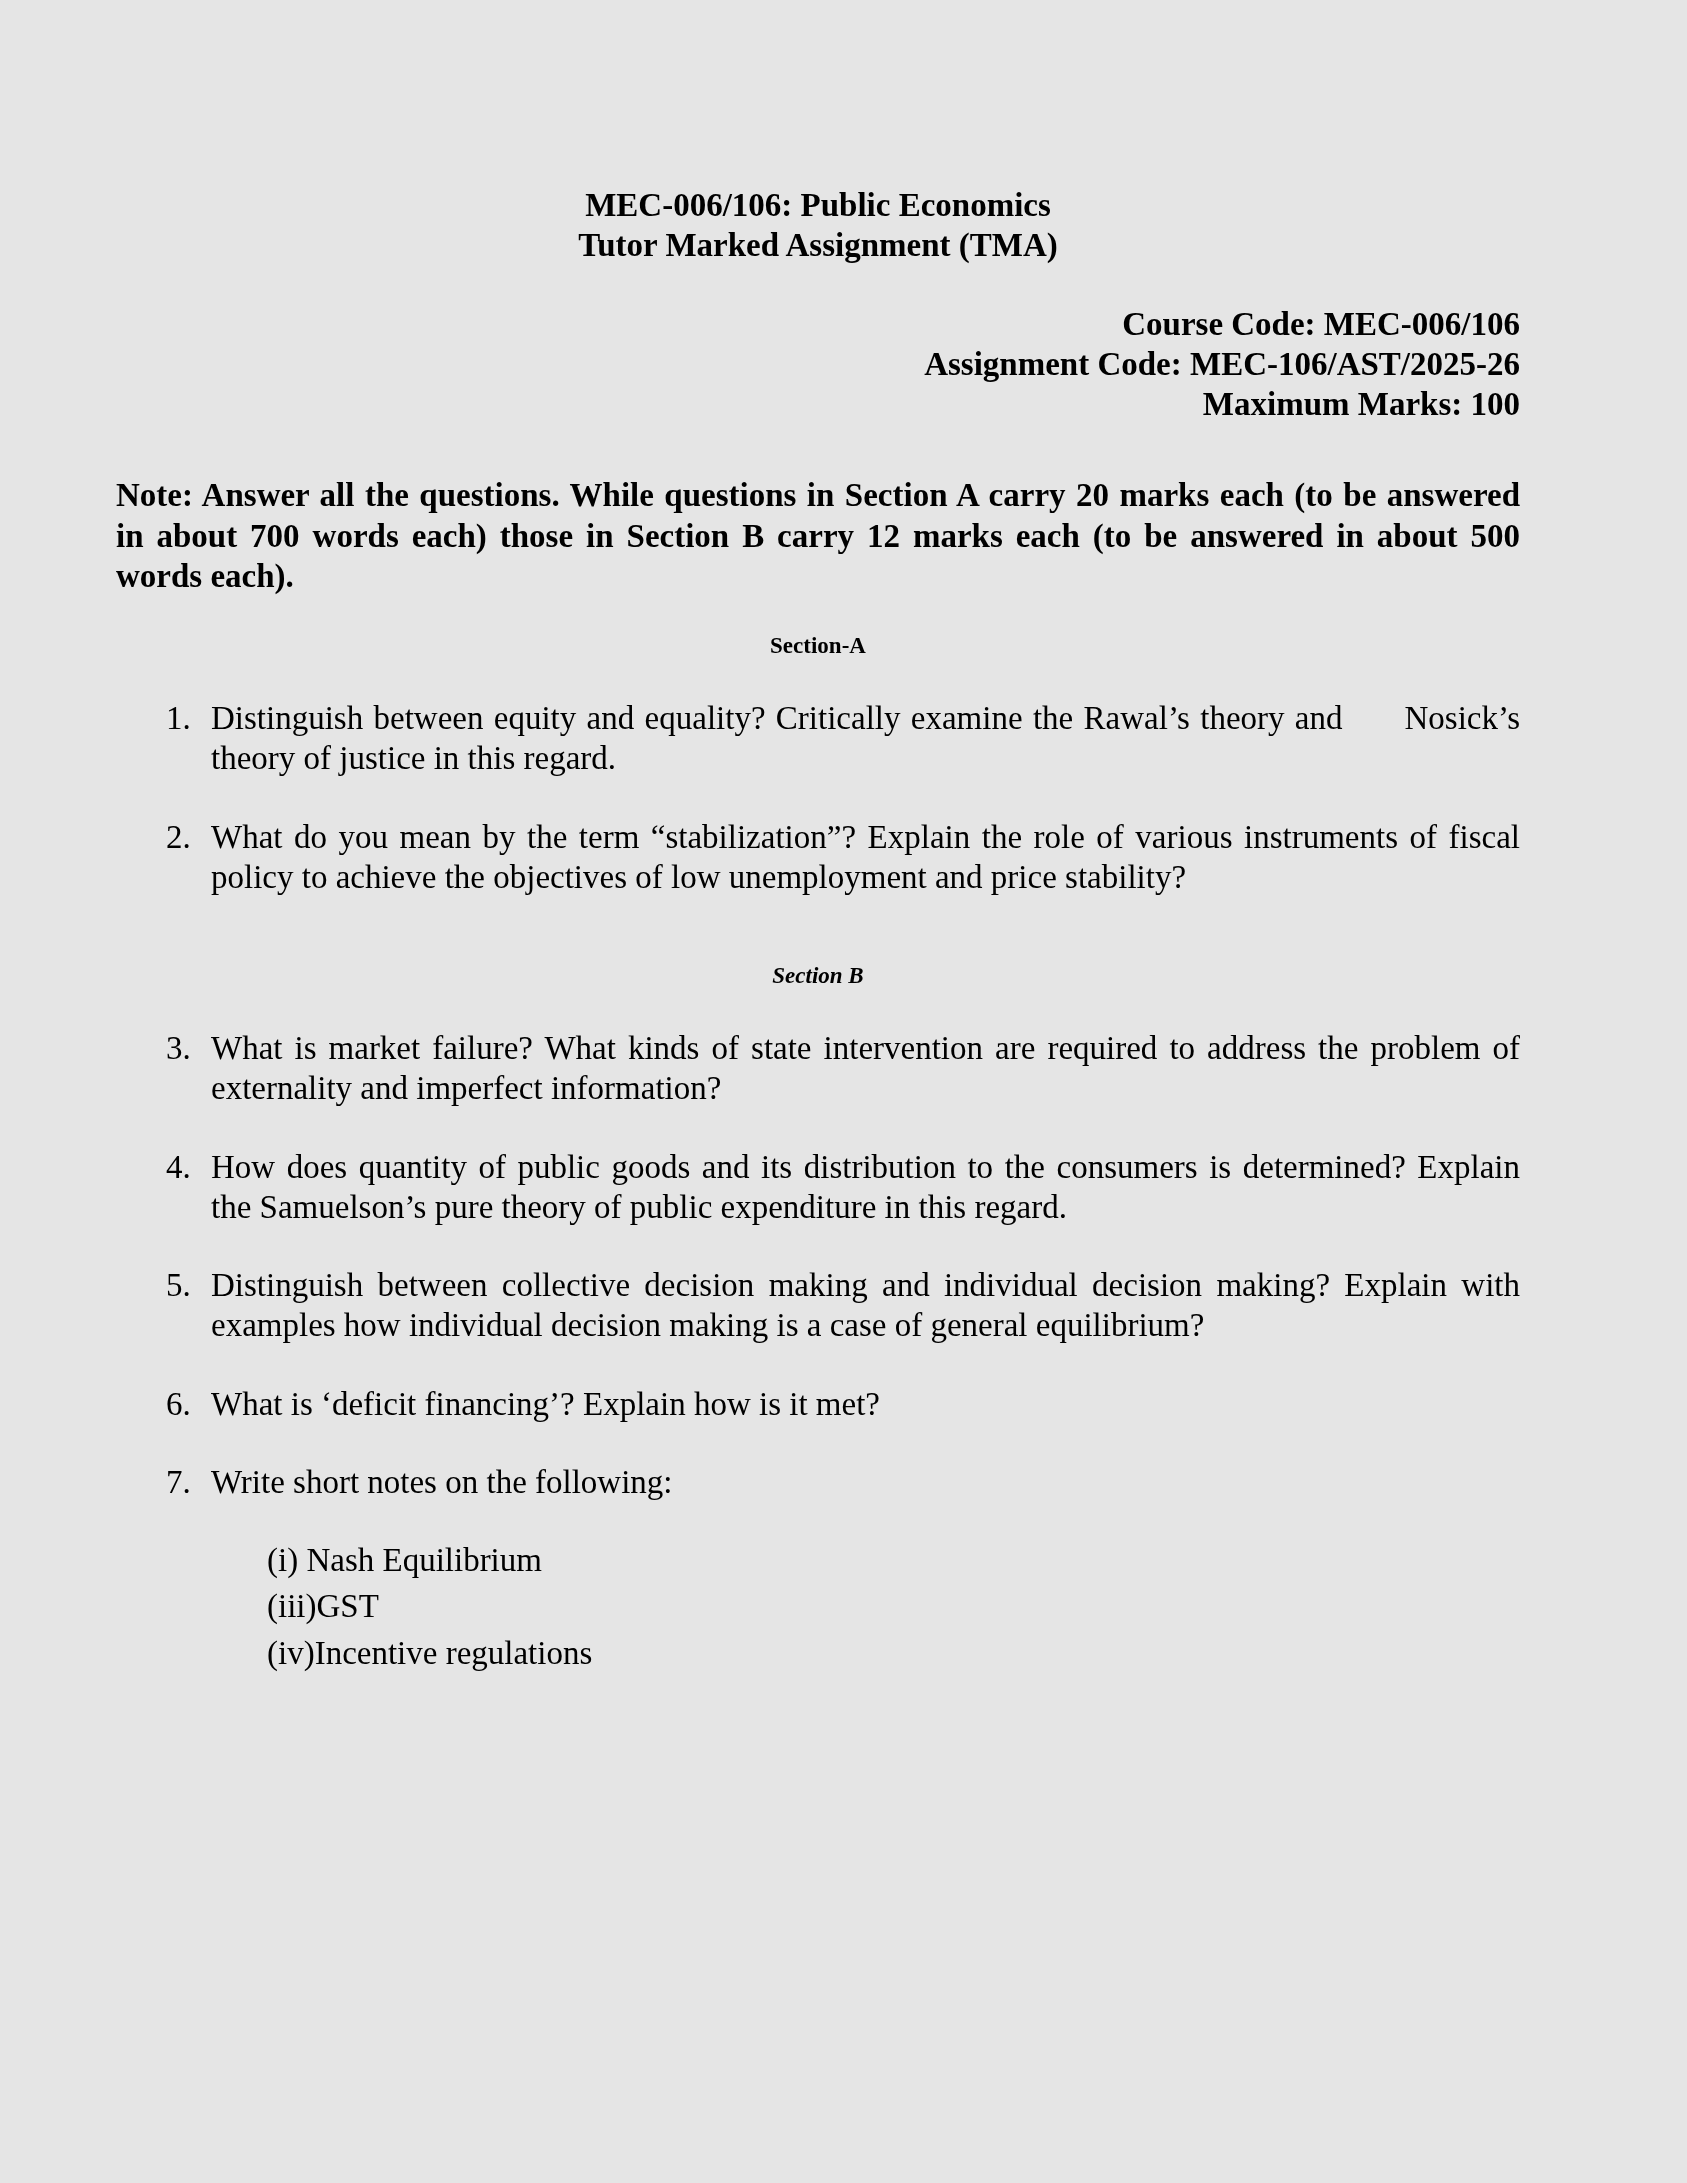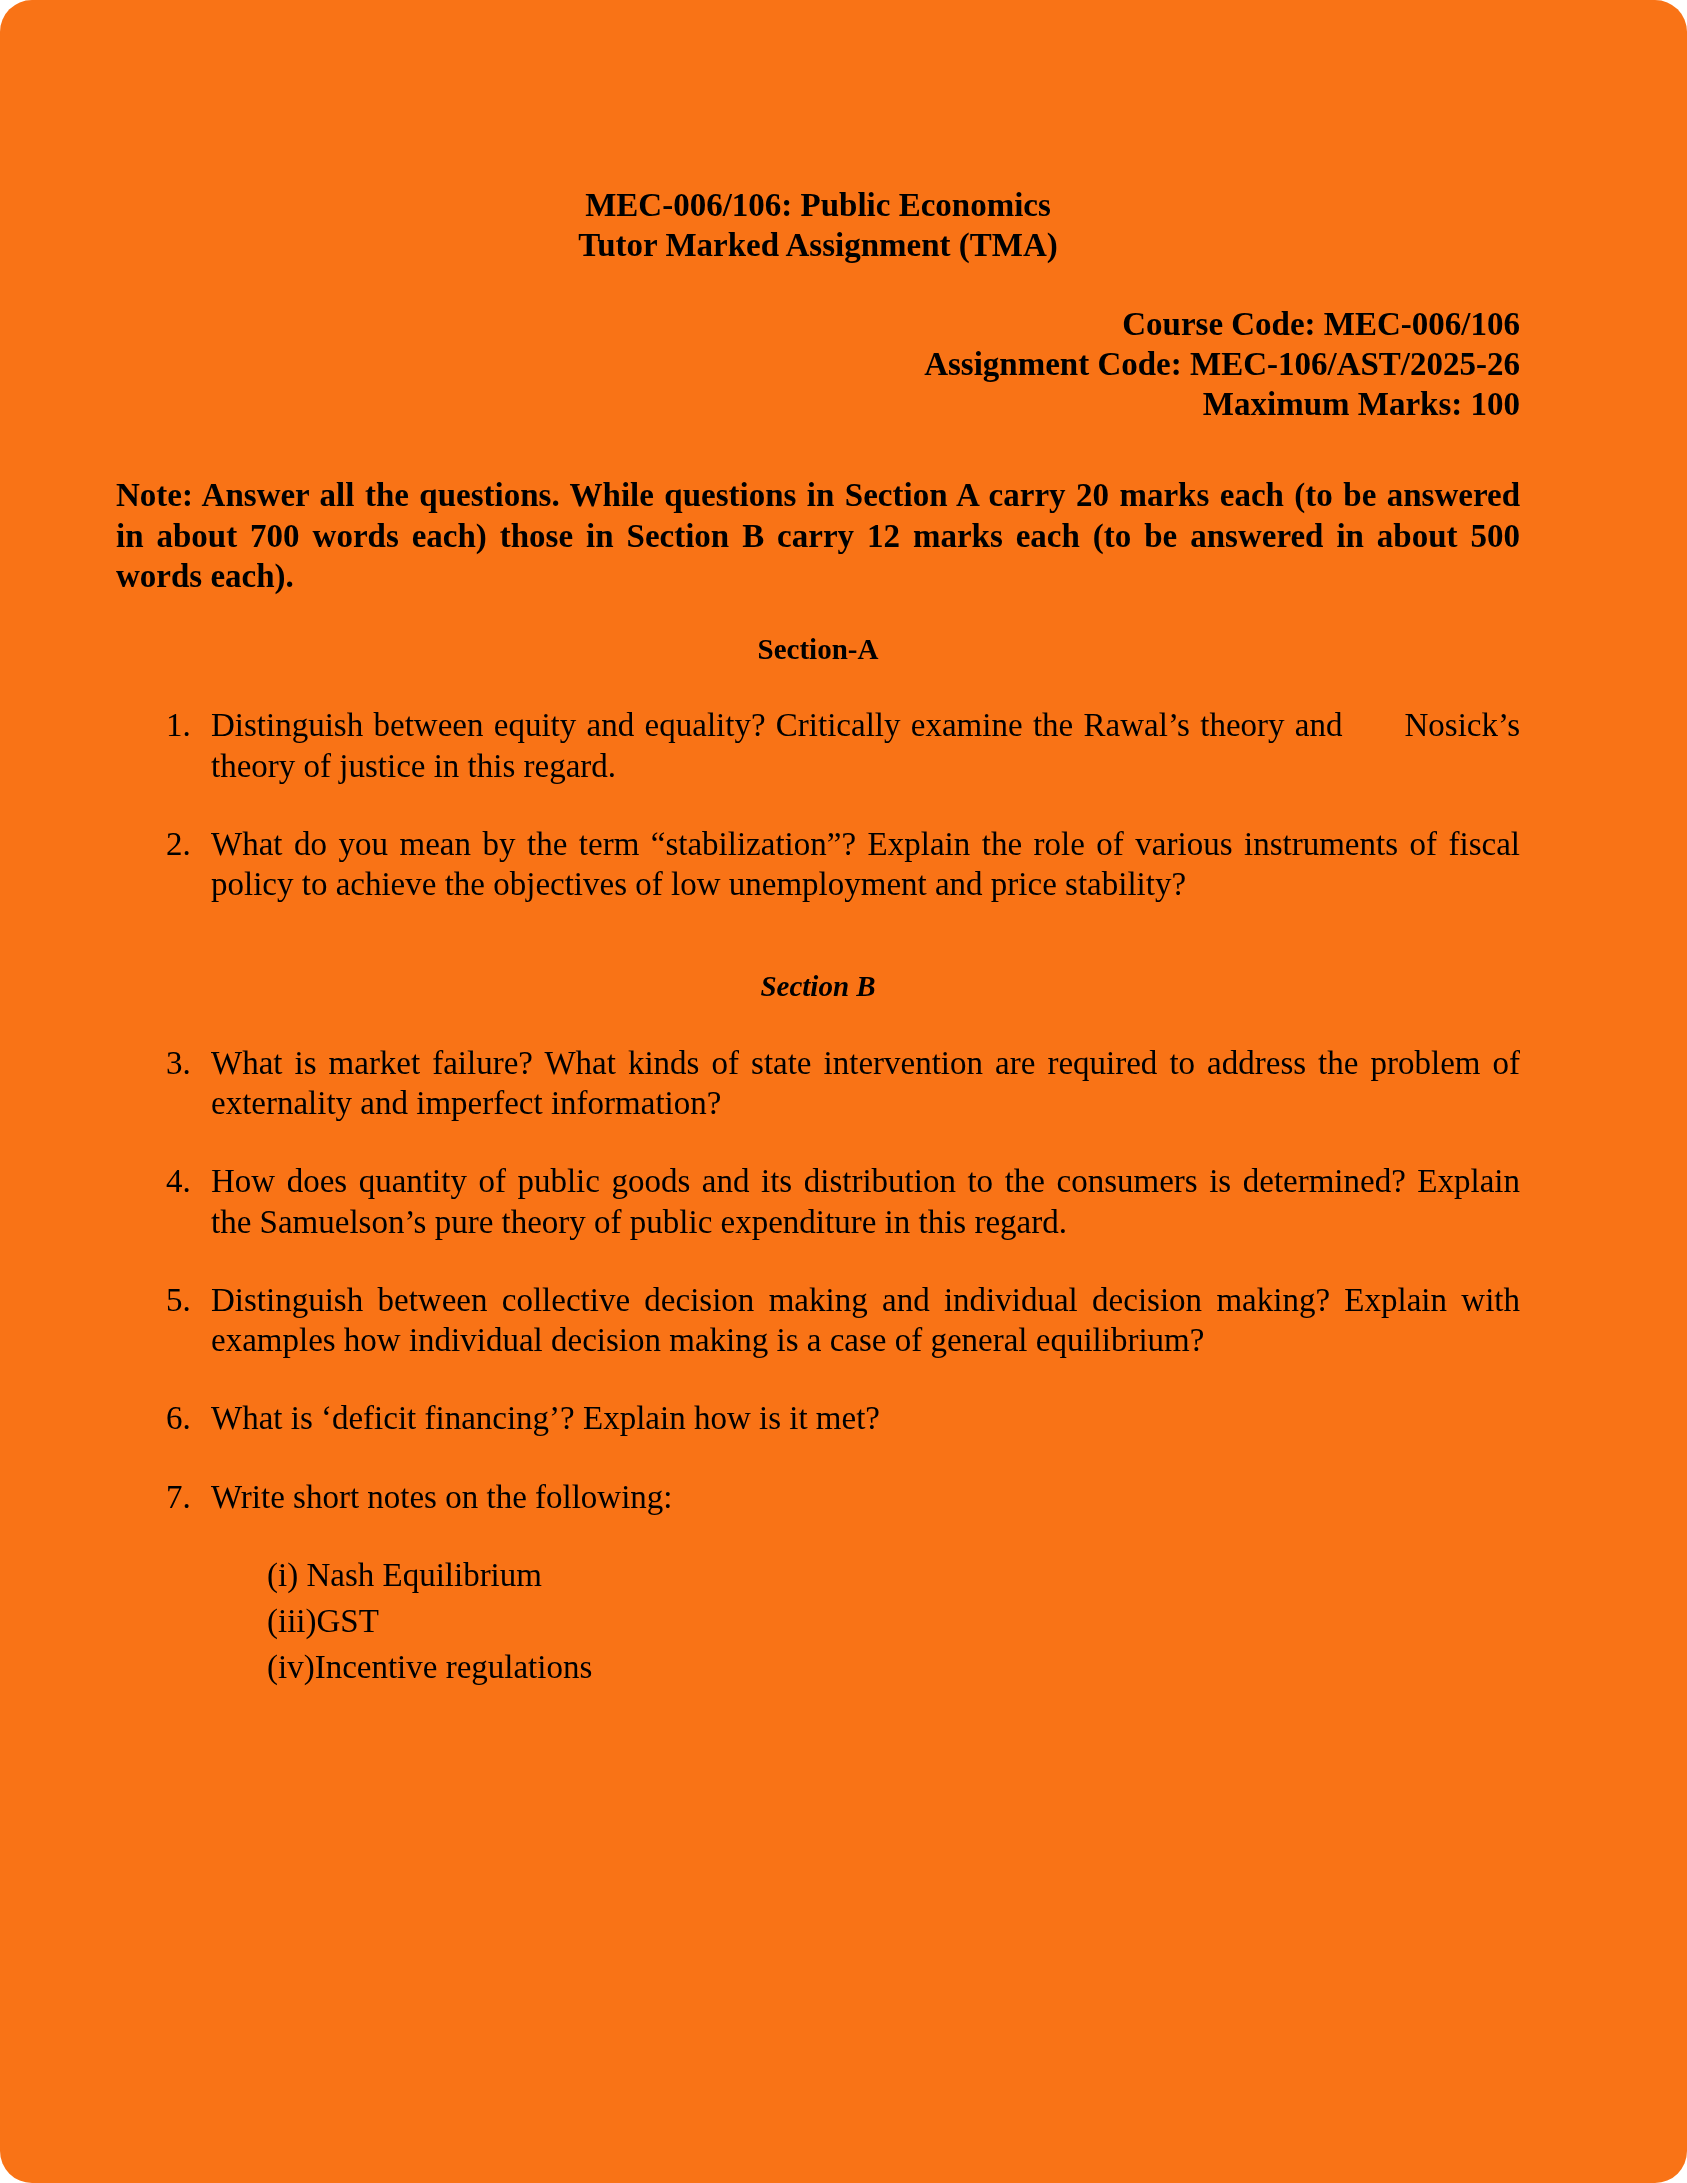--- a/index.html
+++ b/index.html
@@ -12,14 +12,13 @@
     width: 1687px;
     height: 2183px;
     box-sizing: border-box;
-    background: #f97316;
+    background: #e5e5e5;
     color: #000000;
     padding: 185px 167px 0 116px;
     font-family: "Liberation Serif", "DejaVu Serif", serif;
     font-size: 33px;
     line-height: 1.22;
     overflow: hidden;
-    border-radius: 32px;
   }
   .title-block {
     text-align: center;

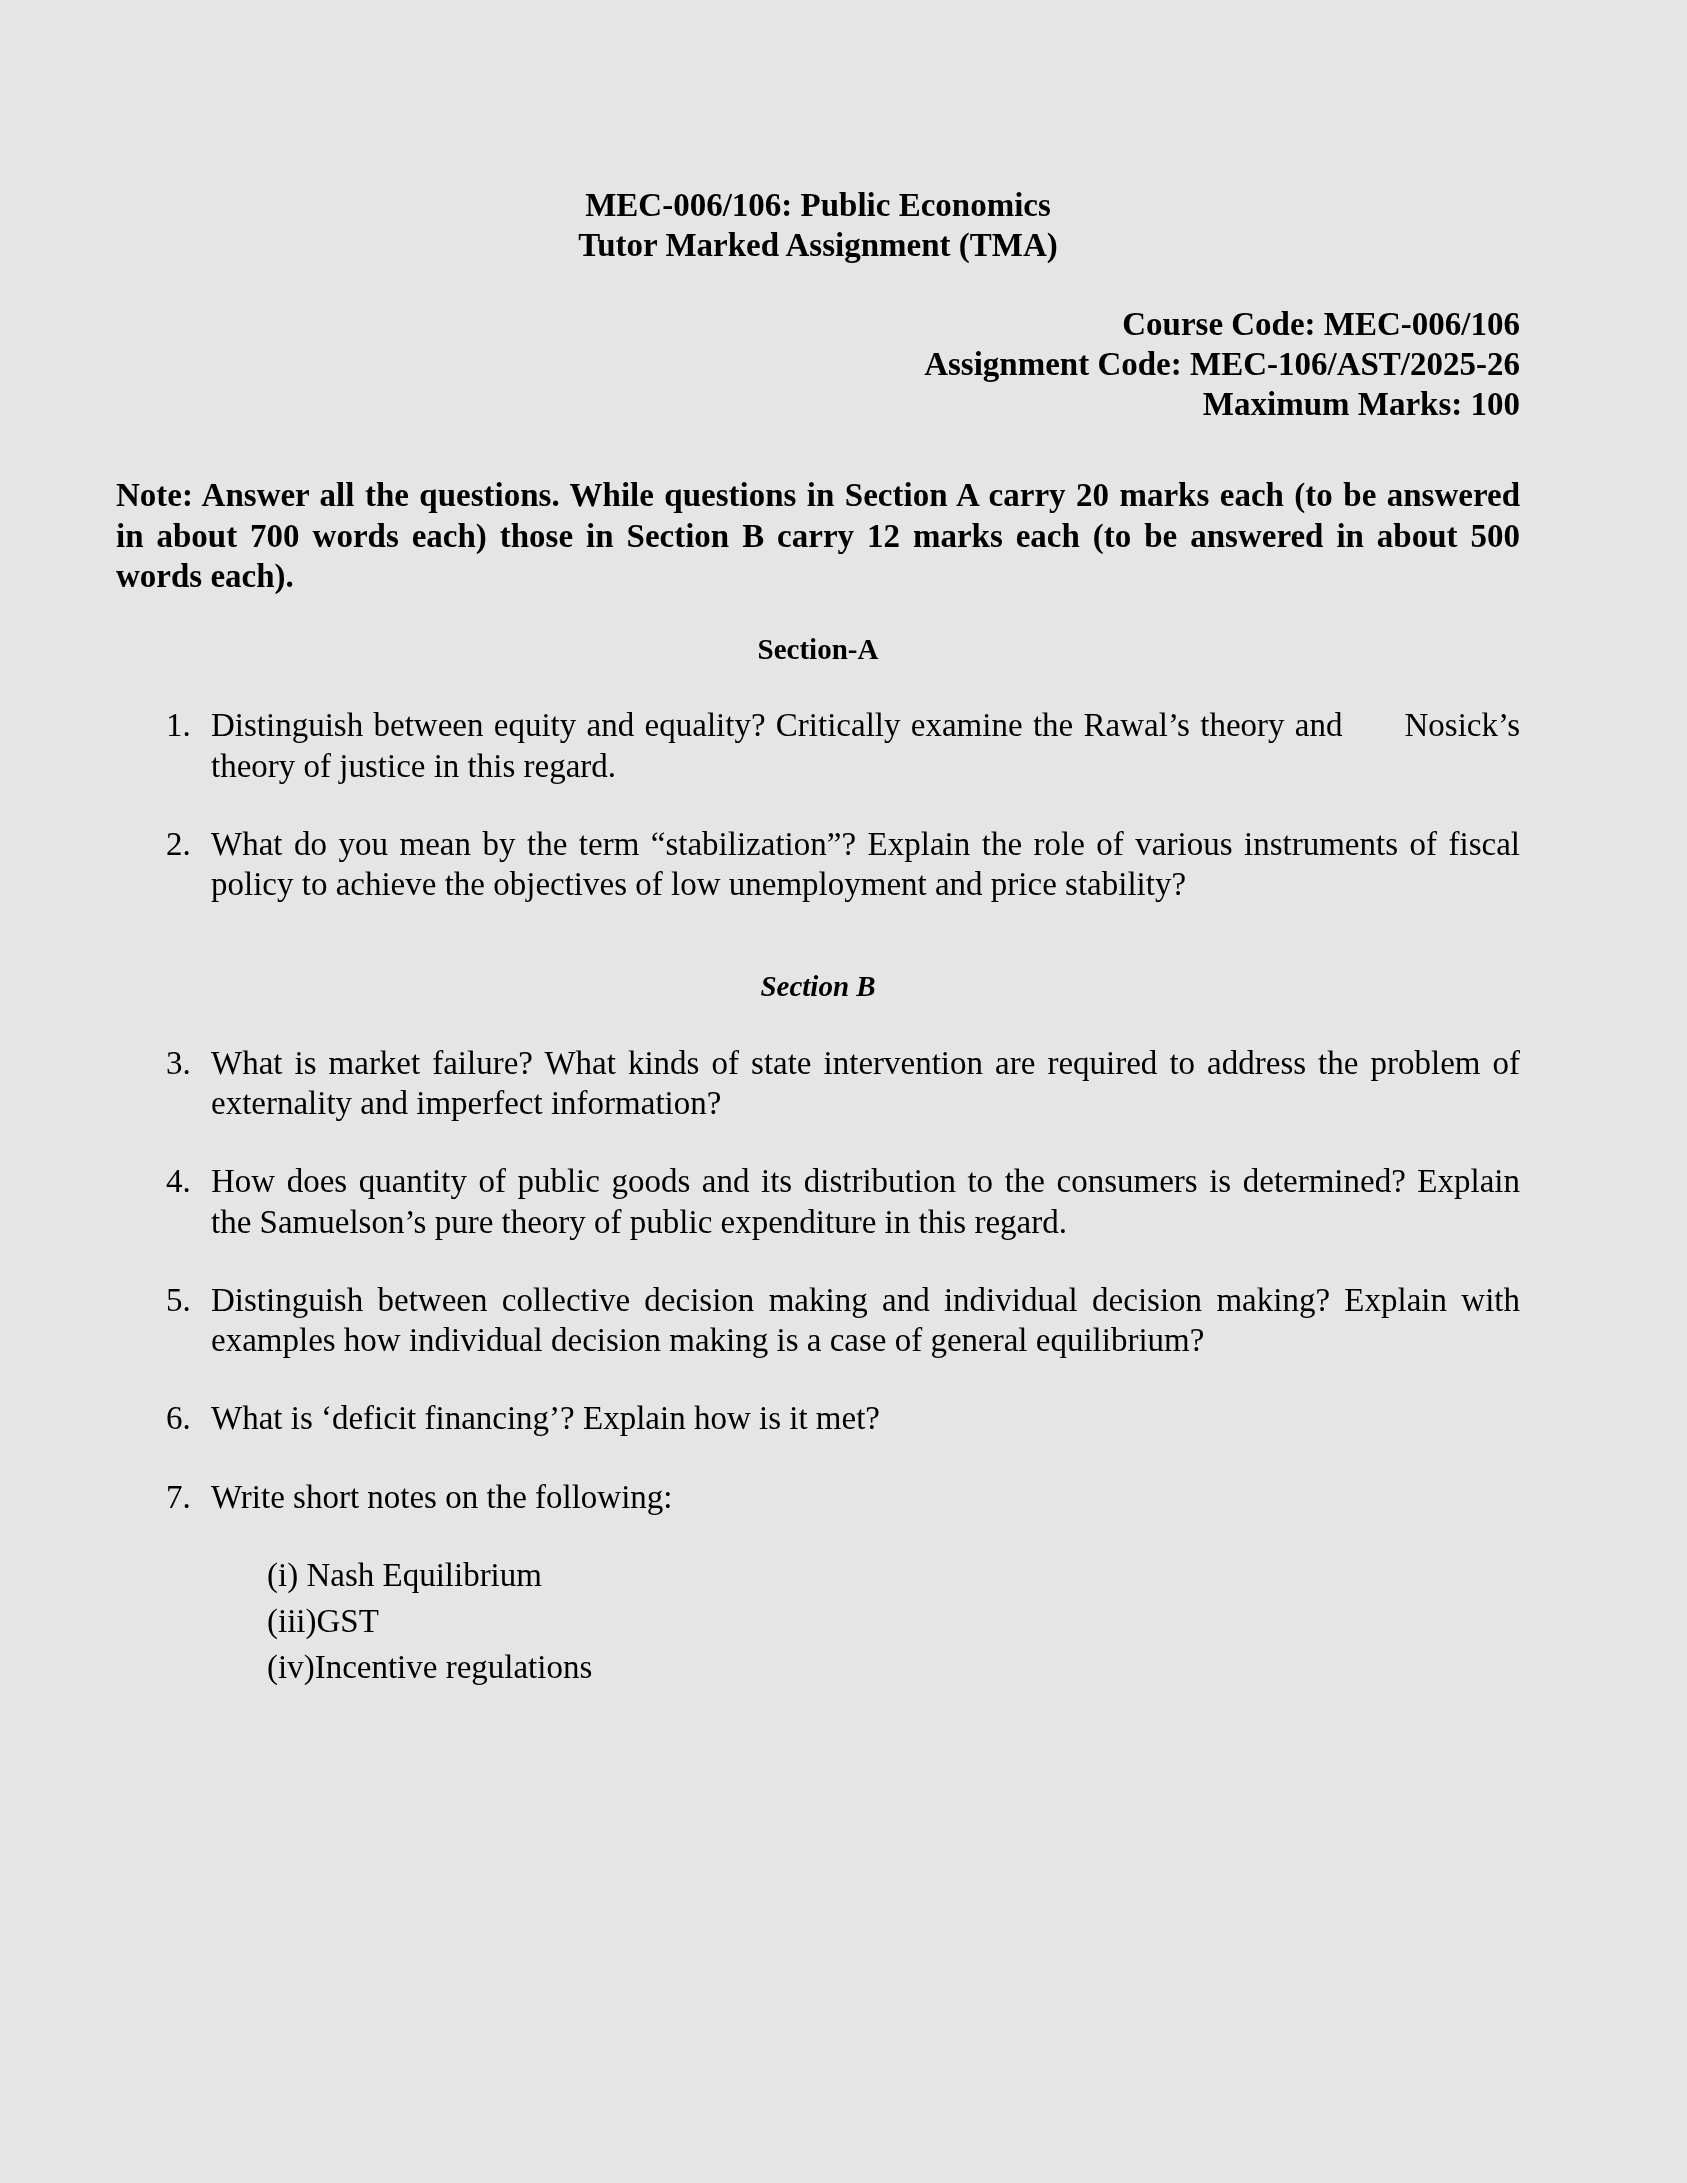--- a/index.html
+++ b/index.html
@@ -36,7 +36,7 @@
     margin: 0;
   }
   .section-heading {
-    font-size: 29px;
+    font-size: 23px;
     font-weight: bold;
     text-align: center;
     margin: 36px 0 38px 0;

